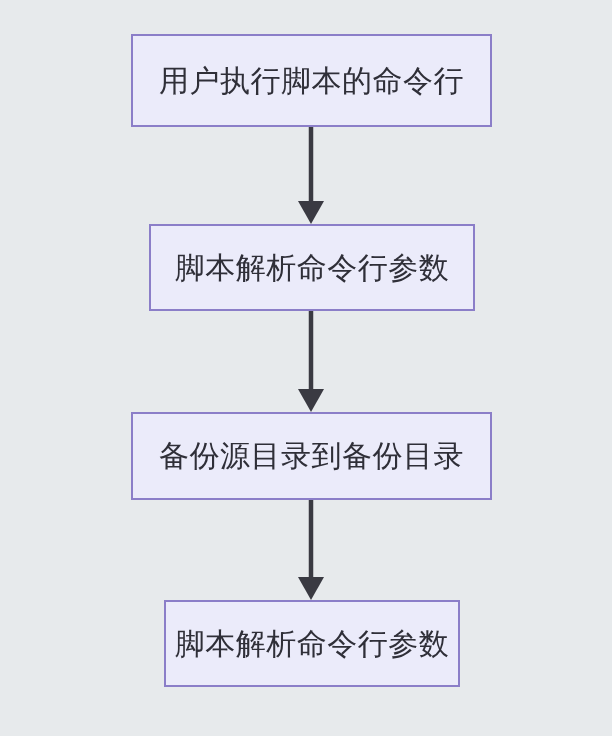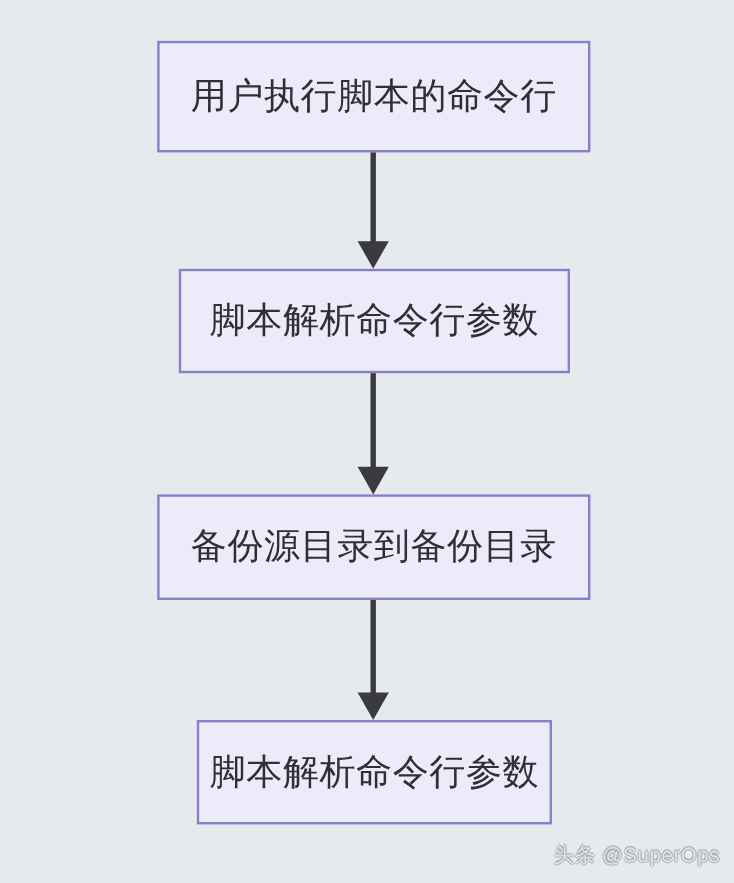--- a/index.html
+++ b/index.html
@@ -114,7 +114,6 @@
     <span class="node-label">脚本解析命令行参数</span>
   </div>
 
-  <div id="watermark">头条 @SuperOps</div>
 
 </div>
 

